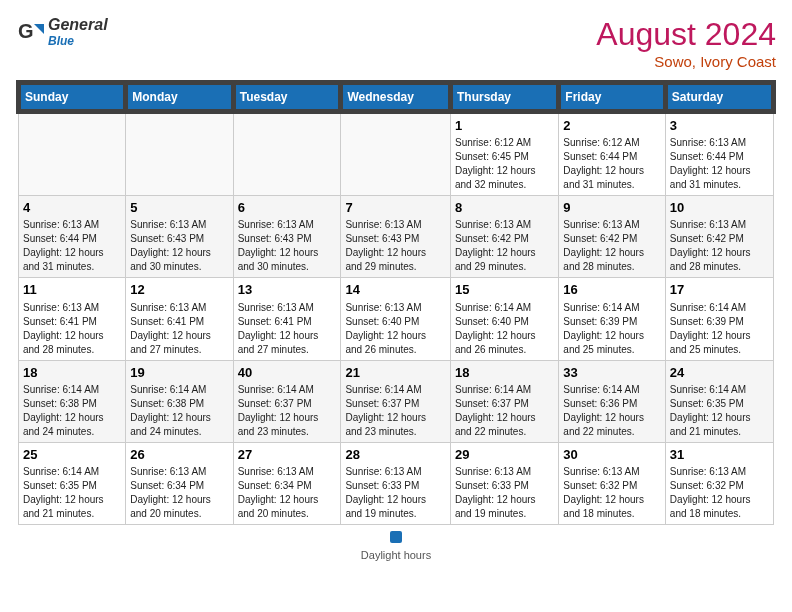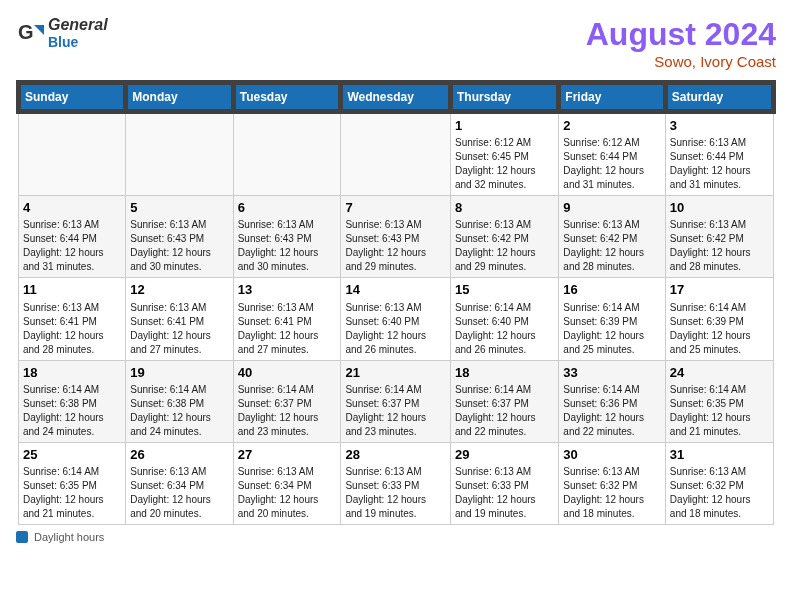--- a/index.html
+++ b/index.html
@@ -109,7 +109,7 @@
       </svg>
       <div>
         <div style="font-size:16px;font-weight:bold;color:#333;font-style:italic;">General</div>
-        <div style="font-size:14px;font-weight:bold;color:#1a6fb5;">Blue</div>
+        <div style="font-size:12px;font-weight:bold;color:#1a6fb5;font-style:italic;">Blue</div>
       </div>
     </div>
     <div class="title-block">

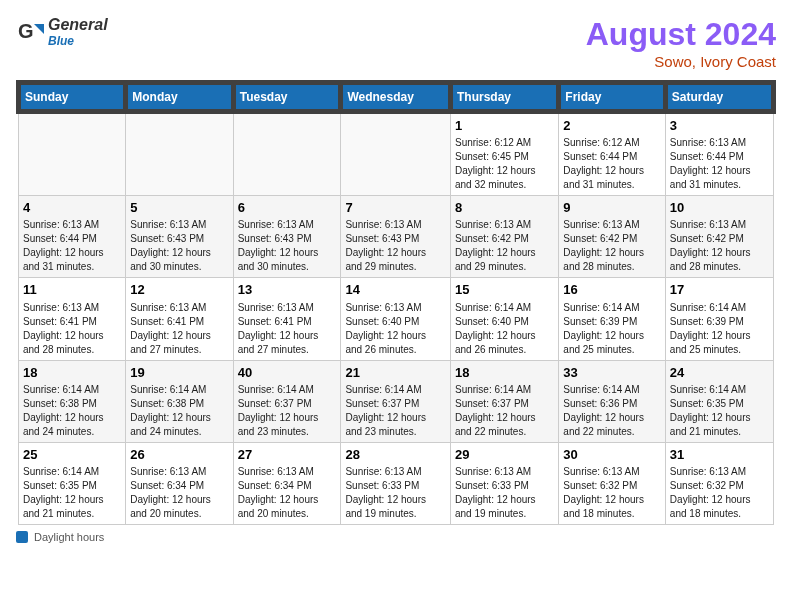--- a/index.html
+++ b/index.html
@@ -34,8 +34,8 @@
     }
     .month-year {
       font-size: 32px;
-      color: #8b5cf6;
-      font-weight: bold;
+      color: #be185d;
+      font-weight: normal;
     }
     .location {
       font-size: 15px;

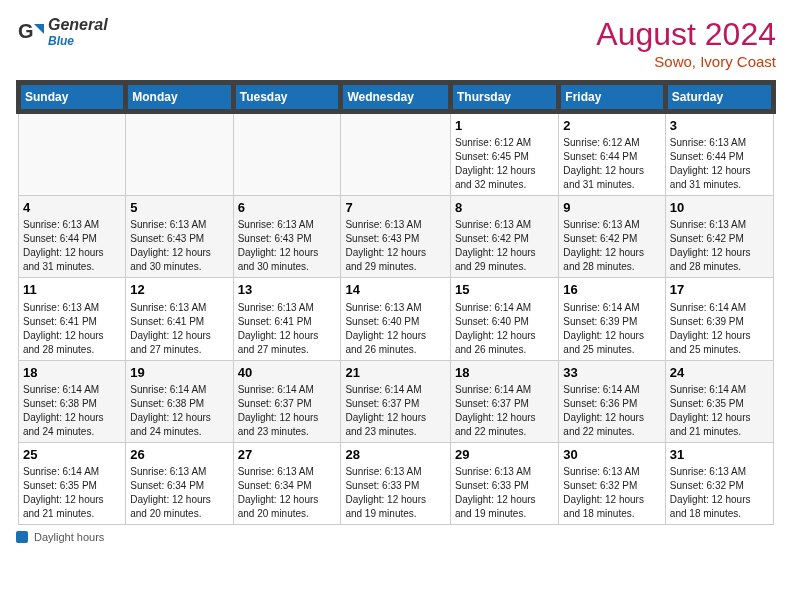--- a/index.html
+++ b/index.html
@@ -88,6 +88,7 @@
       display: flex;
       align-items: center;
       gap: 6px;
+      flex-direction: column;
     }
     .footer-dot {
       width: 12px;

